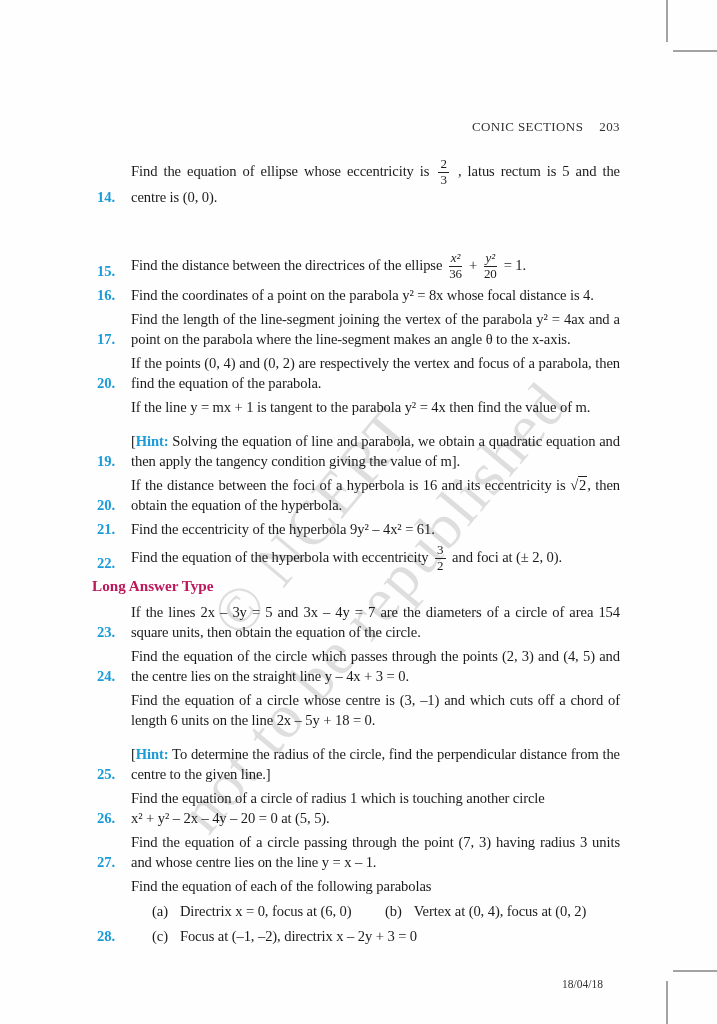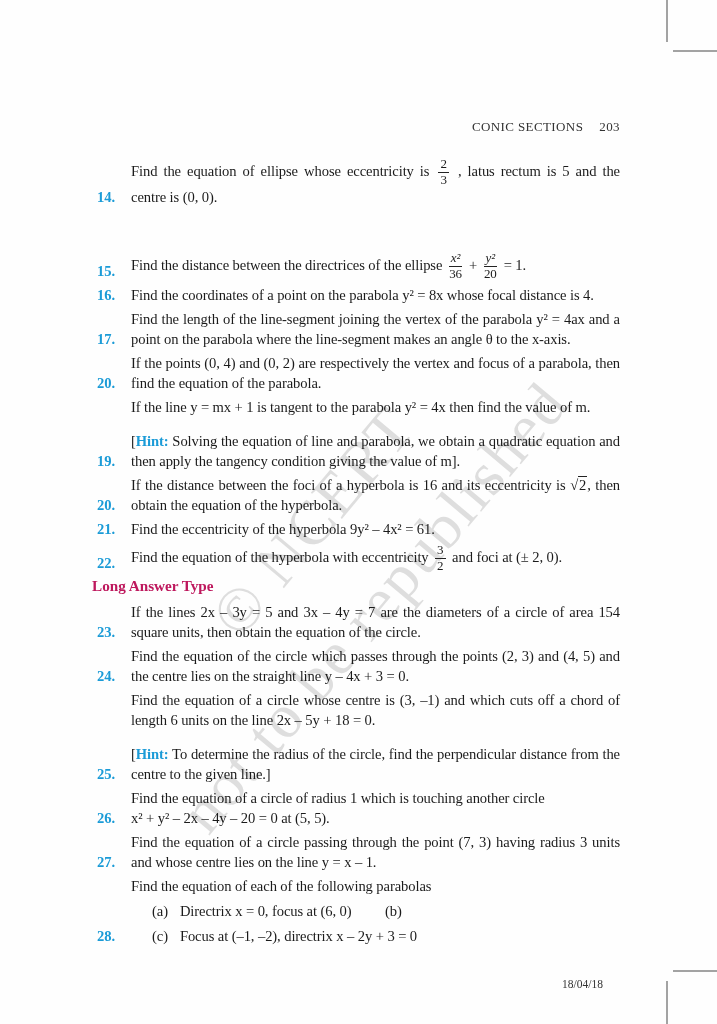--- a/index.html
+++ b/index.html
@@ -181,6 +181,7 @@
             </span>
           <span class="sub sub-b">
               <span class="lbl">(b)</span>
+              <span>Vertex at (0, 4), focus at (0, 2)</span>
             </span>
         </span>
         <span class="sub-row">

